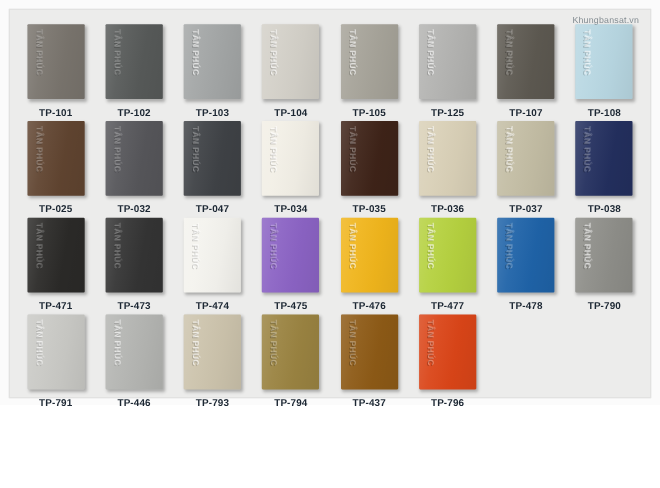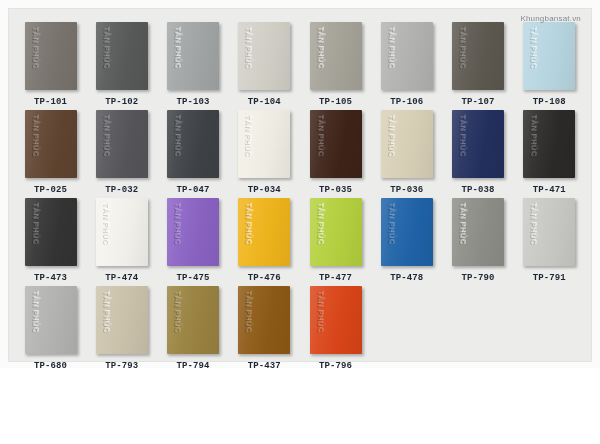--- a/index.html
+++ b/index.html
@@ -140,7 +140,7 @@
     font-weight: 700;
     color: #1c2733;
     letter-spacing: .1px;
-    font-family: Liberation Mono, monospace;
+    font-family: Liberation Sans, sans-serif;
     white-space: nowrap;
   }
 </style>

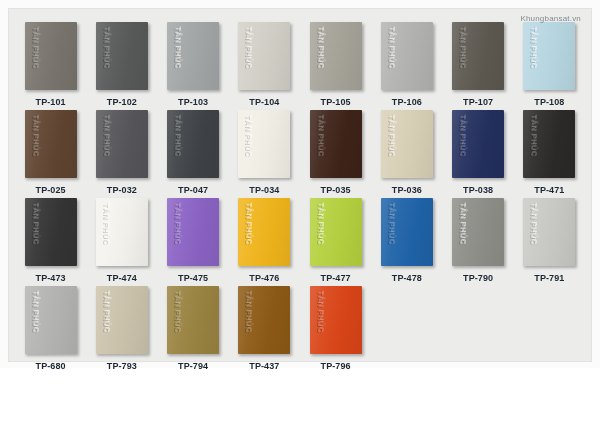--- a/index.html
+++ b/index.html
@@ -211,7 +211,7 @@
               </div>
             </div>
           </div>
-          <div class="code">TP-106</div>
+          <div class="code">TP-125</div>
         </div>
         <div class="cell">
           <div class="chip-wrap">

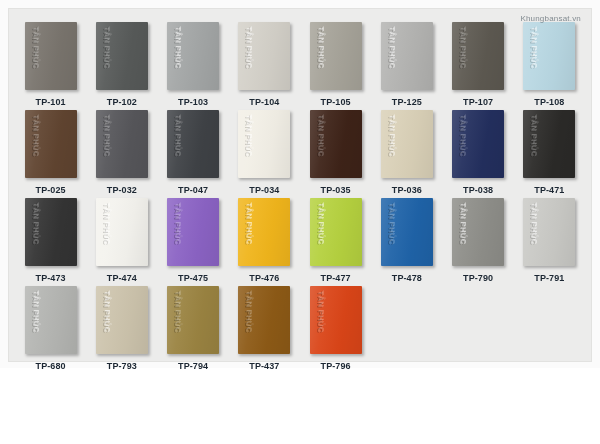--- a/index.html
+++ b/index.html
@@ -295,6 +295,16 @@
         </div>
         <div class="cell">
           <div class="chip-wrap">
+            <div class="chip light" style="background: rgb(195, 189, 164);">
+              <div class="emboss">
+                <span>TÂN PHÚC</span>
+              </div>
+            </div>
+          </div>
+          <div class="code">TP-037</div>
+        </div>
+        <div class="cell">
+          <div class="chip-wrap">
             <div class="chip" style="background: rgb(35, 47, 94);">
               <div class="emboss">
                 <span>TÂN PHÚC</span>

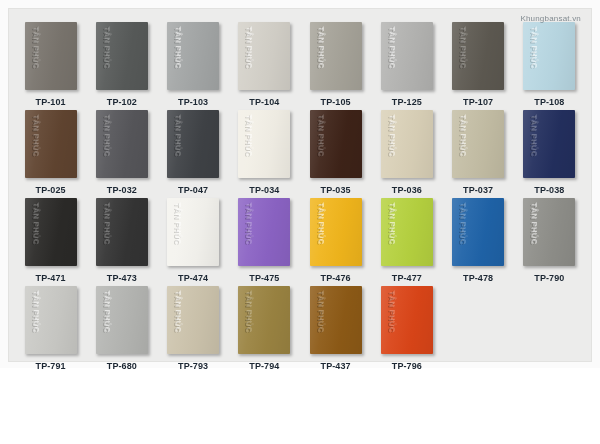--- a/index.html
+++ b/index.html
@@ -411,7 +411,7 @@
               </div>
             </div>
           </div>
-          <div class="code">TP-680</div>
+          <div class="code">TP-446</div>
         </div>
         <div class="cell">
           <div class="chip-wrap">

